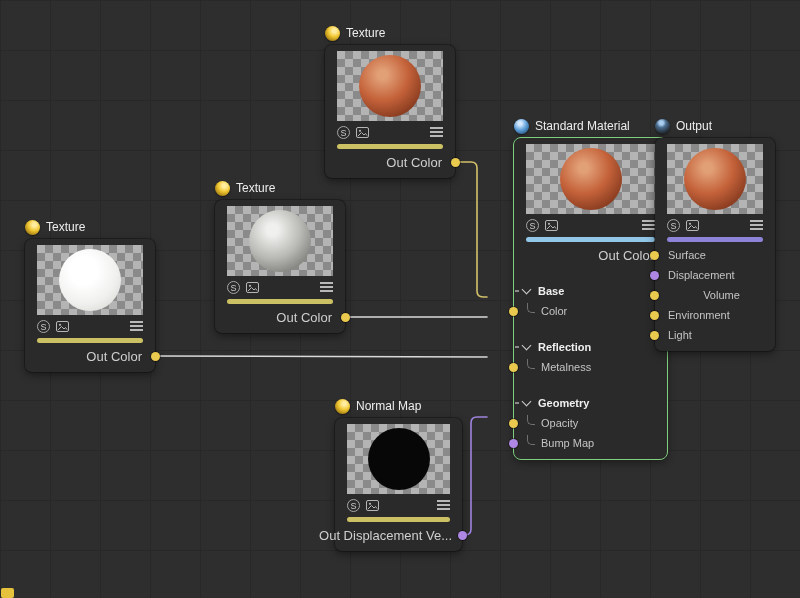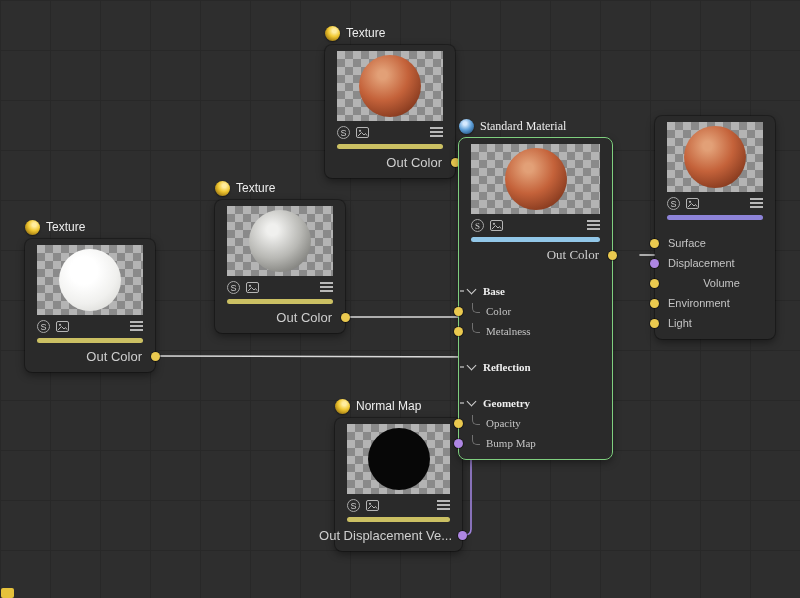--- a/index.html
+++ b/index.html
@@ -213,7 +213,7 @@
     </div>
   </div>
 
-  <div class="node" style="left:459px;top:116px;width:153px;font-family:Liberation Serif, serif;">
+  <div class="node" style="left:514px;top:116px;width:153px;">
     <div class="node-header">
       <span class="node-icon icon-material"></span>
       <span class="node-title">Standard Material</span>

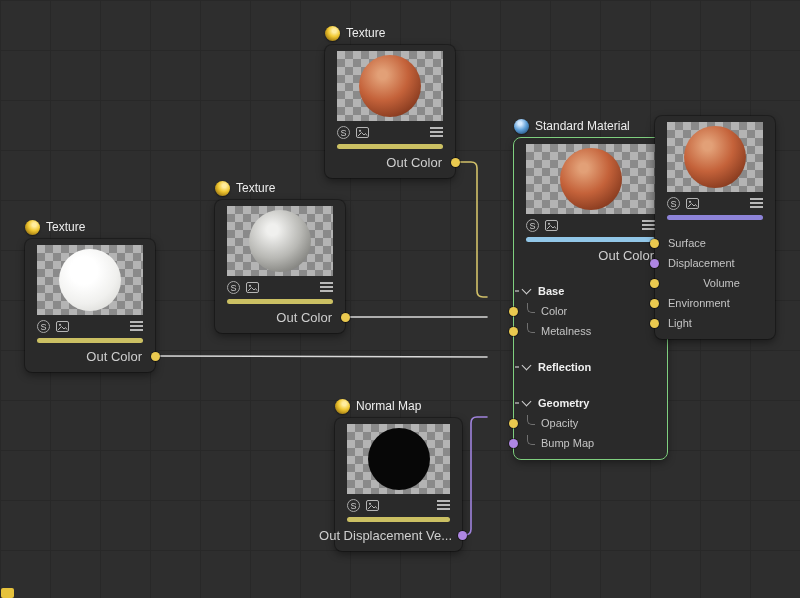--- a/index.html
+++ b/index.html
@@ -280,6 +280,10 @@
   </div>
 
   <div class="node" style="left:655px;top:116px;width:120px;">
+    <div class="node-header">
+      <span class="node-icon icon-output"></span>
+      <span class="node-title">Output</span>
+    </div>
     <div class="node-body">
       <div class="preview">
         <div class="sphere sphere-rust"></div>

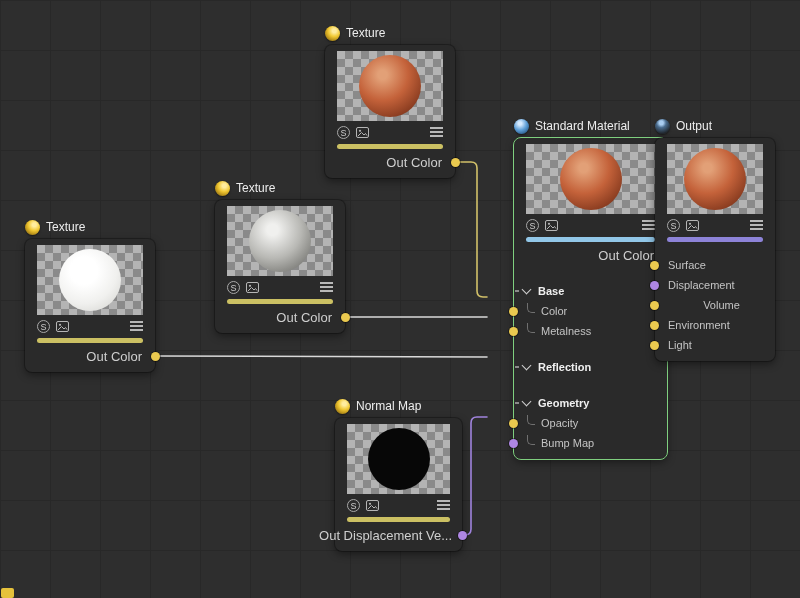--- a/index.html
+++ b/index.html
@@ -301,7 +301,7 @@
         <span class="menu-icon"></span>
       </div>
       <div class="bar bar-purple"></div>
-      <div class="rows" style="margin-top:13px;">
+      <div class="rows" style="margin-top:3px;">
         <div class="row child" style="padding-left:13px;">
           <span class="port in port-yellow"></span>
           <span class="in-label">Surface</span>

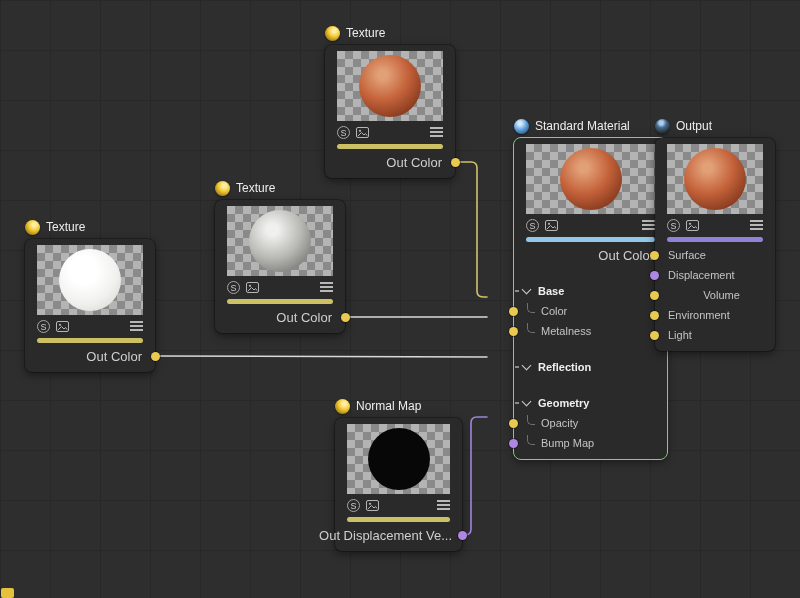--- a/index.html
+++ b/index.html
@@ -250,16 +250,16 @@
           <span class="elbow"></span>
           <span class="in-label">Color</span>
         </div>
-        <div class="row child">
-          <span class="port in port-yellow"></span>
-          <span class="elbow"></span>
-          <span class="in-label">Metalness</span>
-        </div>
         <div class="row group">
           <span class="stub"></span>
           <span class="chevron"></span>
           <span class="in-label">Reflection</span>
         </div>
+        <div class="row child">
+          <span class="port in port-yellow"></span>
+          <span class="elbow"></span>
+          <span class="in-label">Metalness</span>
+        </div>
         <div class="row group">
           <span class="stub"></span>
           <span class="chevron"></span>

